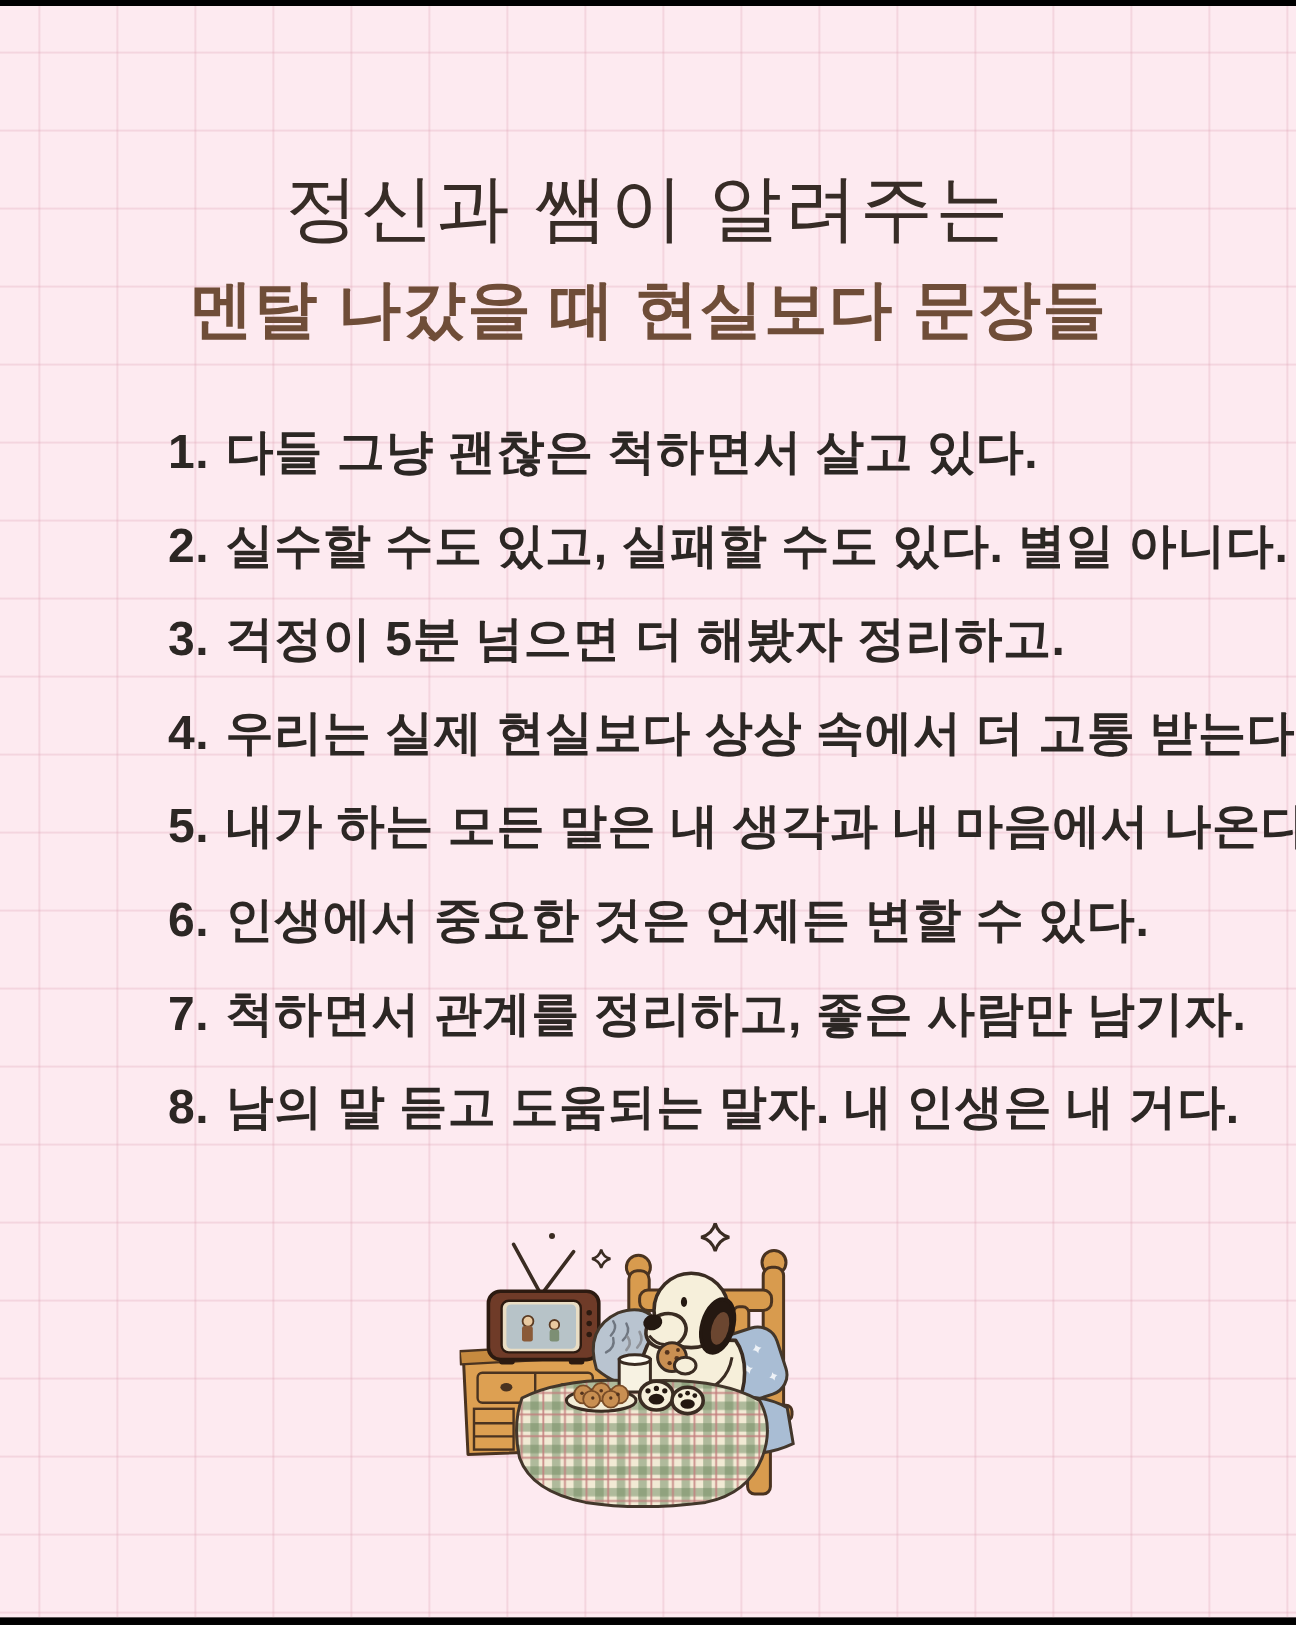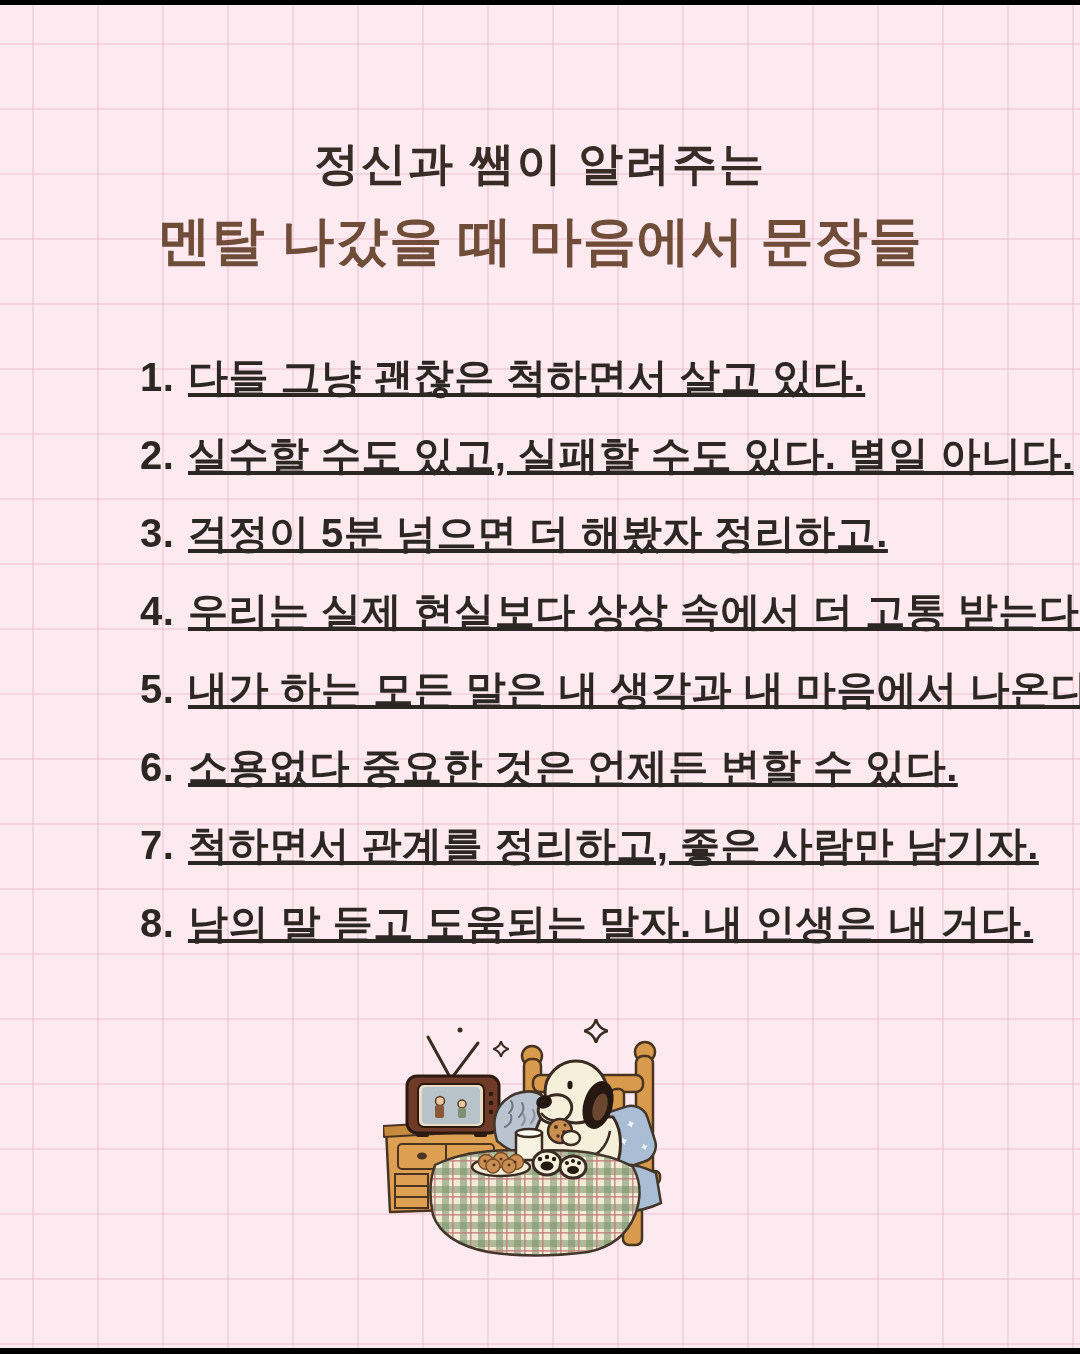--- a/index.html
+++ b/index.html
@@ -28,7 +28,7 @@
 
   .title-block { position:absolute; top:133px; left:0; width:100%; text-align:center; }
   .title-line1 {
-    font-size:45px; font-weight:bold; color:#372c26;
+    font-size:61px; font-weight:normal; color:#372c26;
     letter-spacing:2px; line-height:1.15;
   }
   .title-line2 {

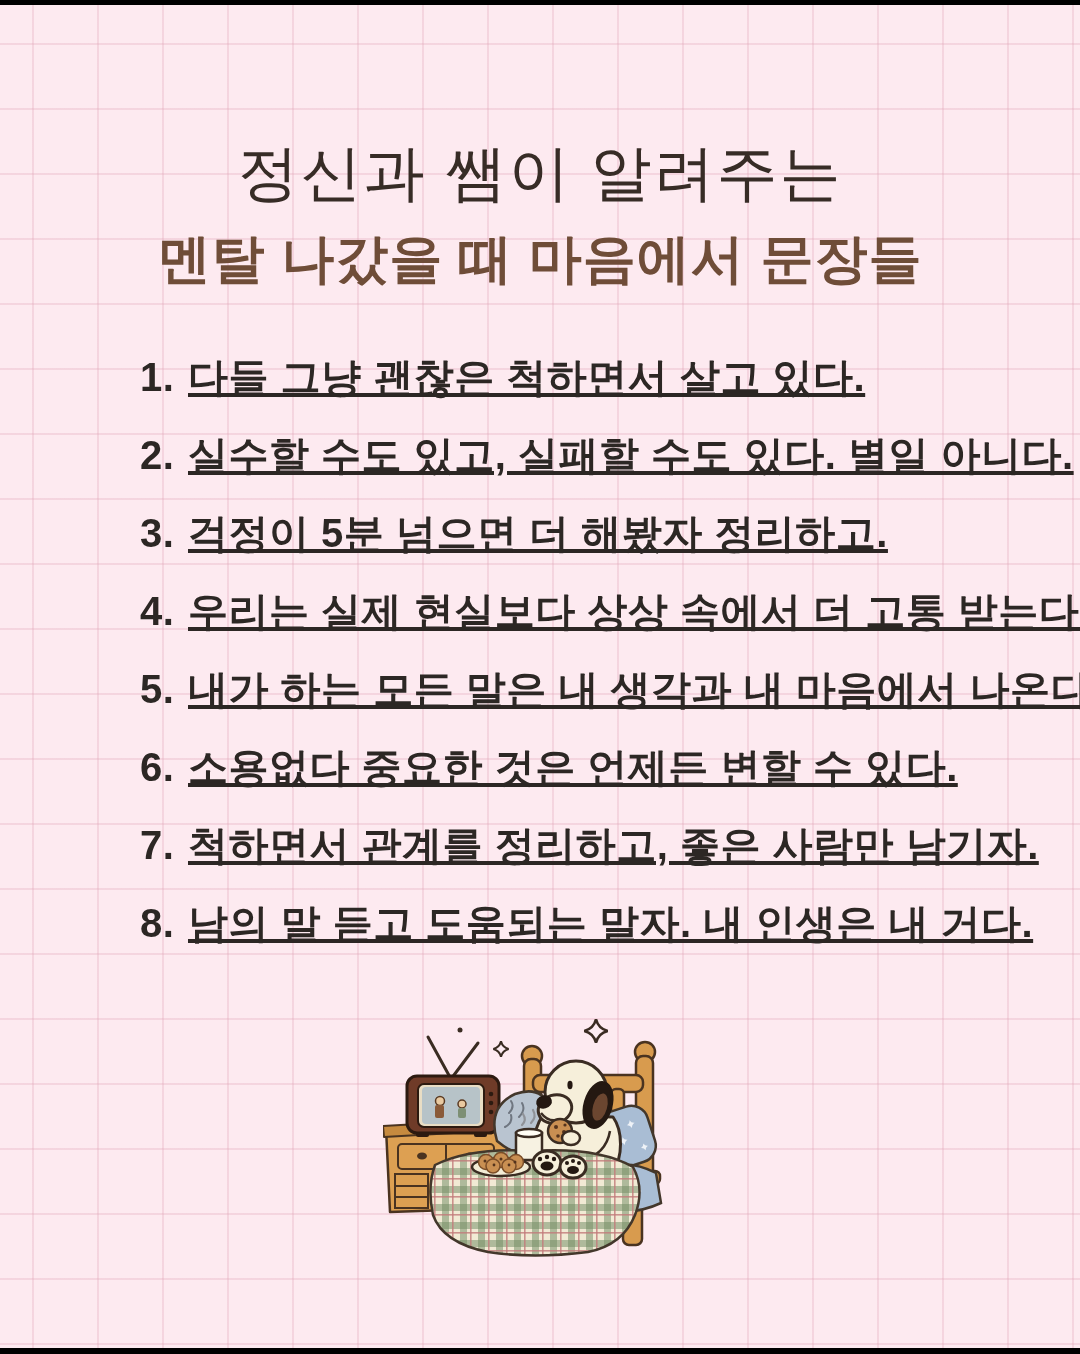--- a/index.html
+++ b/index.html
@@ -57,7 +57,7 @@
 
     <div class="title-block">
       <div class="title-line1">정신과 쌤이 알려주는</div>
-      <div class="title-line2">멘탈 나갔을 때 마음에서 문장들</div>
+      <div class="title-line2">멘탈 나갔을 때 현실보다 문장들</div>
     </div>
 
     <div class="quote-list">

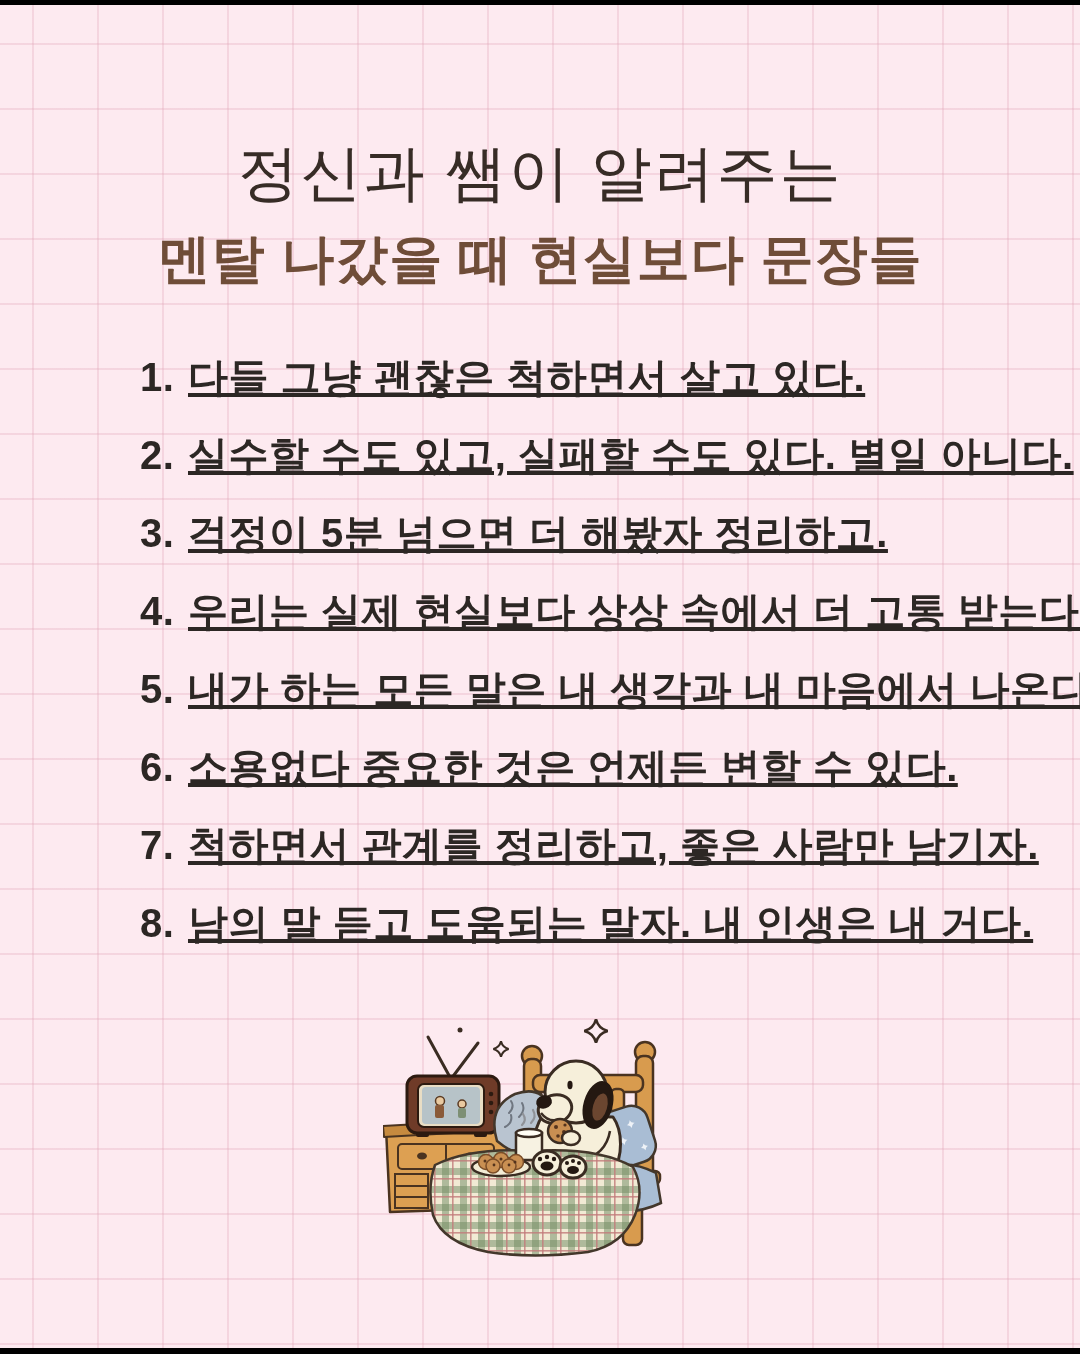--- a/index.html
+++ b/index.html
@@ -44,7 +44,7 @@
     line-height:1.1; letter-spacing:0.5px;
   }
   .quote-num { flex:none; width:48px; }
-  .quote-text { flex:1; white-space:nowrap;text-decoration:underline; }
+  .quote-text { flex:1; white-space:nowrap; }
 
   .illustration { position:absolute; left:383px; top:1014px; width:282px; height:240px; }
   .illustration svg { display:block; width:282px; height:240px; }

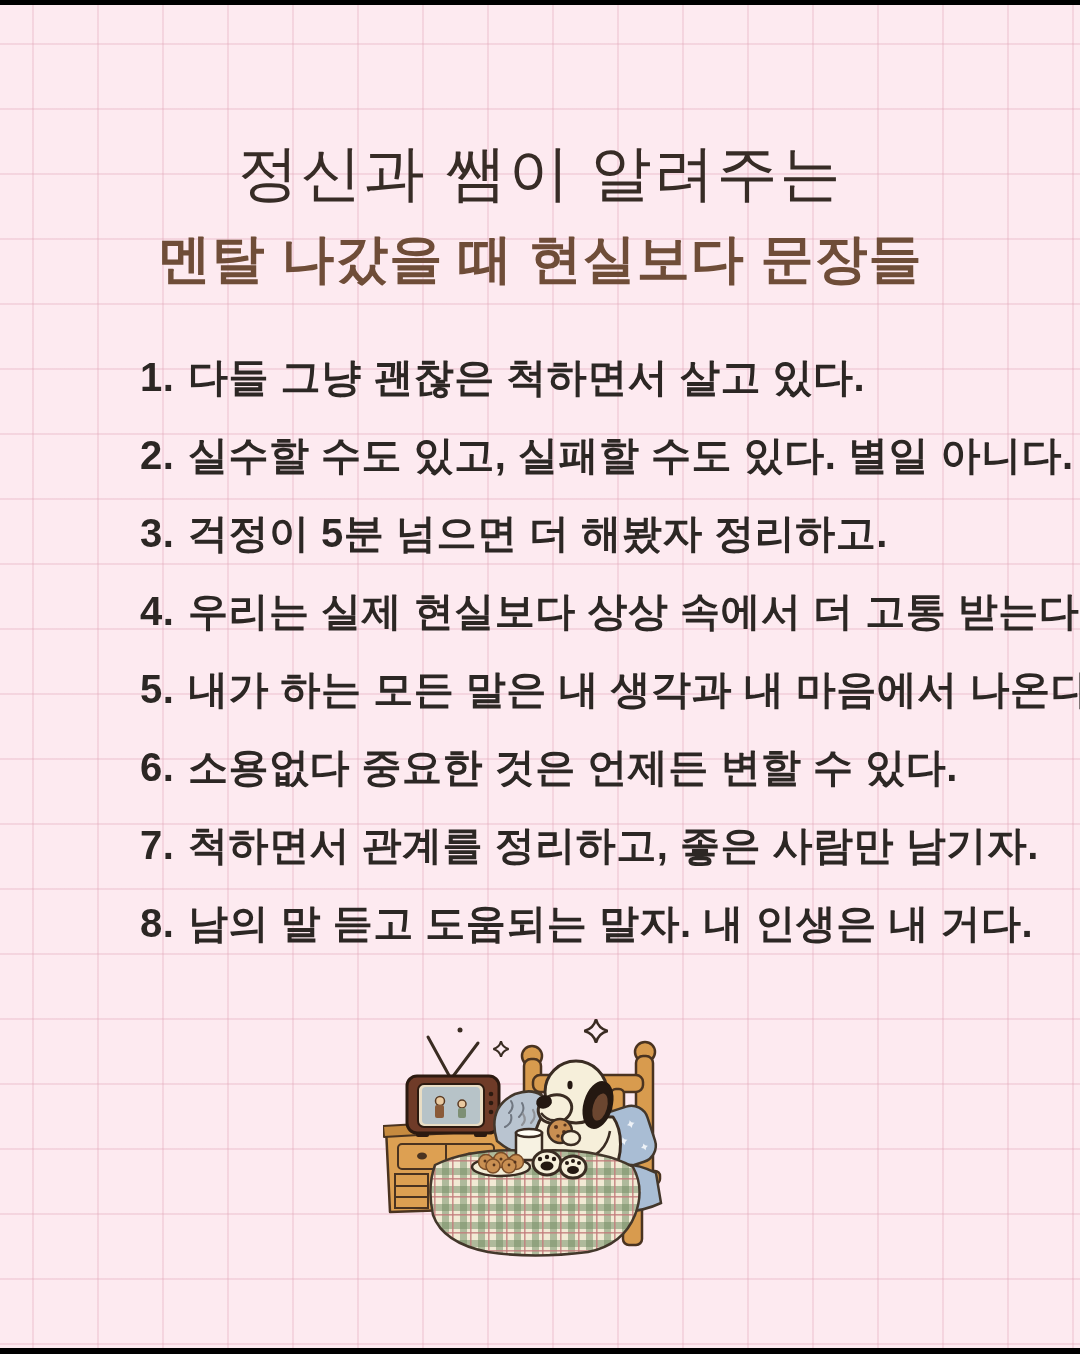--- a/index.html
+++ b/index.html
@@ -83,7 +83,7 @@
       </div>
       <div class="quote-item">
         <span class="quote-num">6.</span>
-        <span class="quote-text">소용없다 중요한 것은 언제든 변할 수 있다.</span>
+        <span class="quote-text">인생에서 중요한 것은 언제든 변할 수 있다.</span>
       </div>
       <div class="quote-item">
         <span class="quote-num">7.</span>

